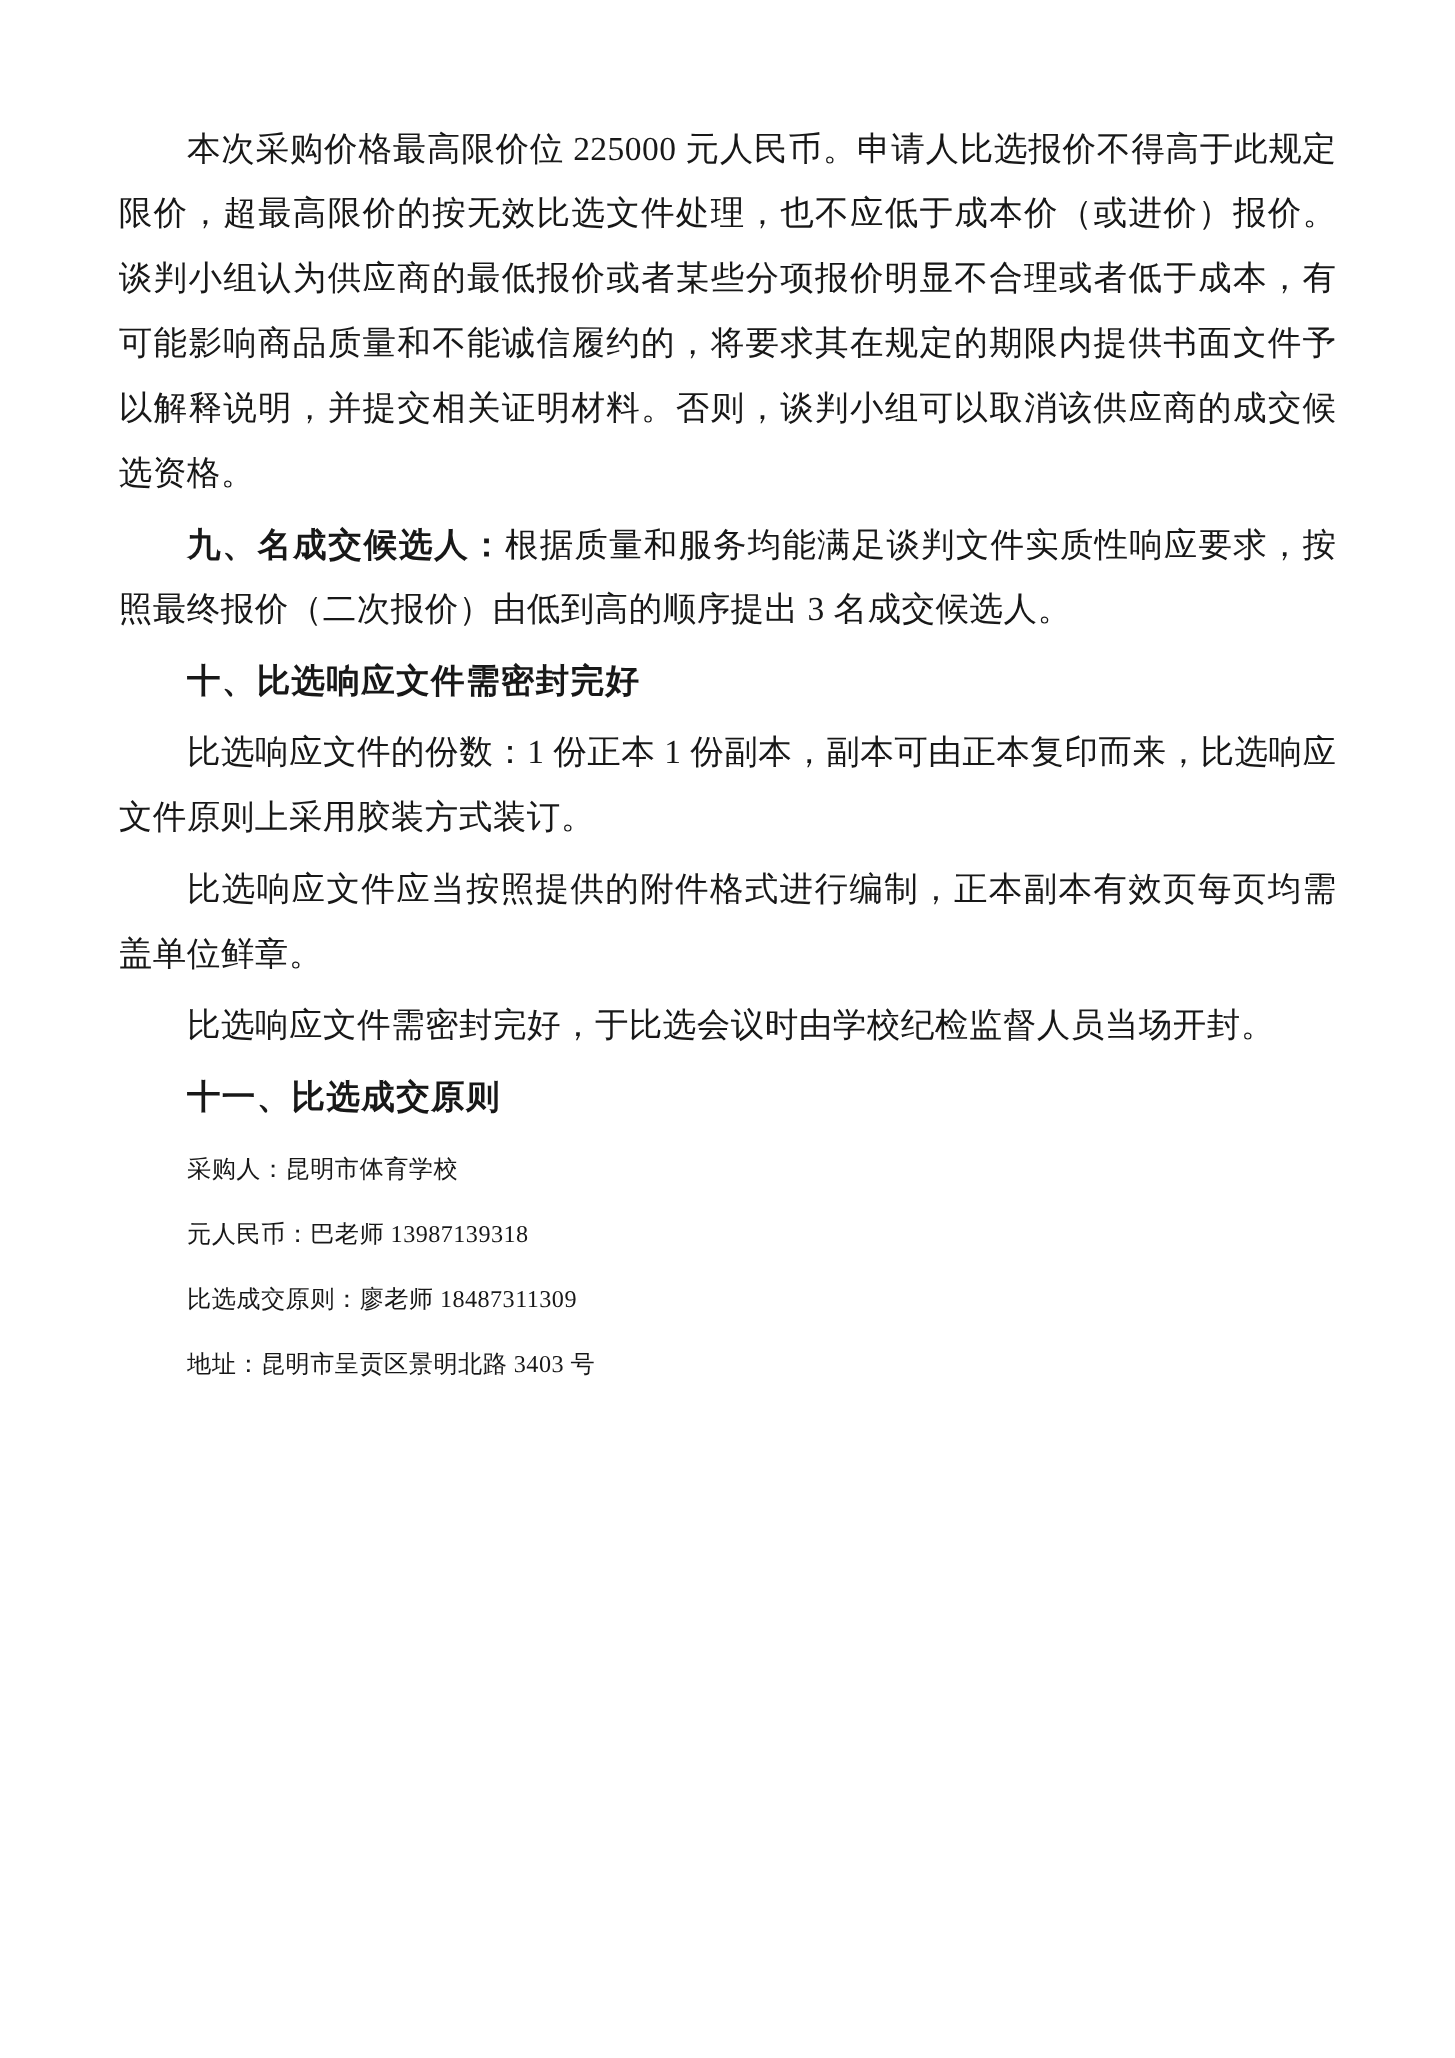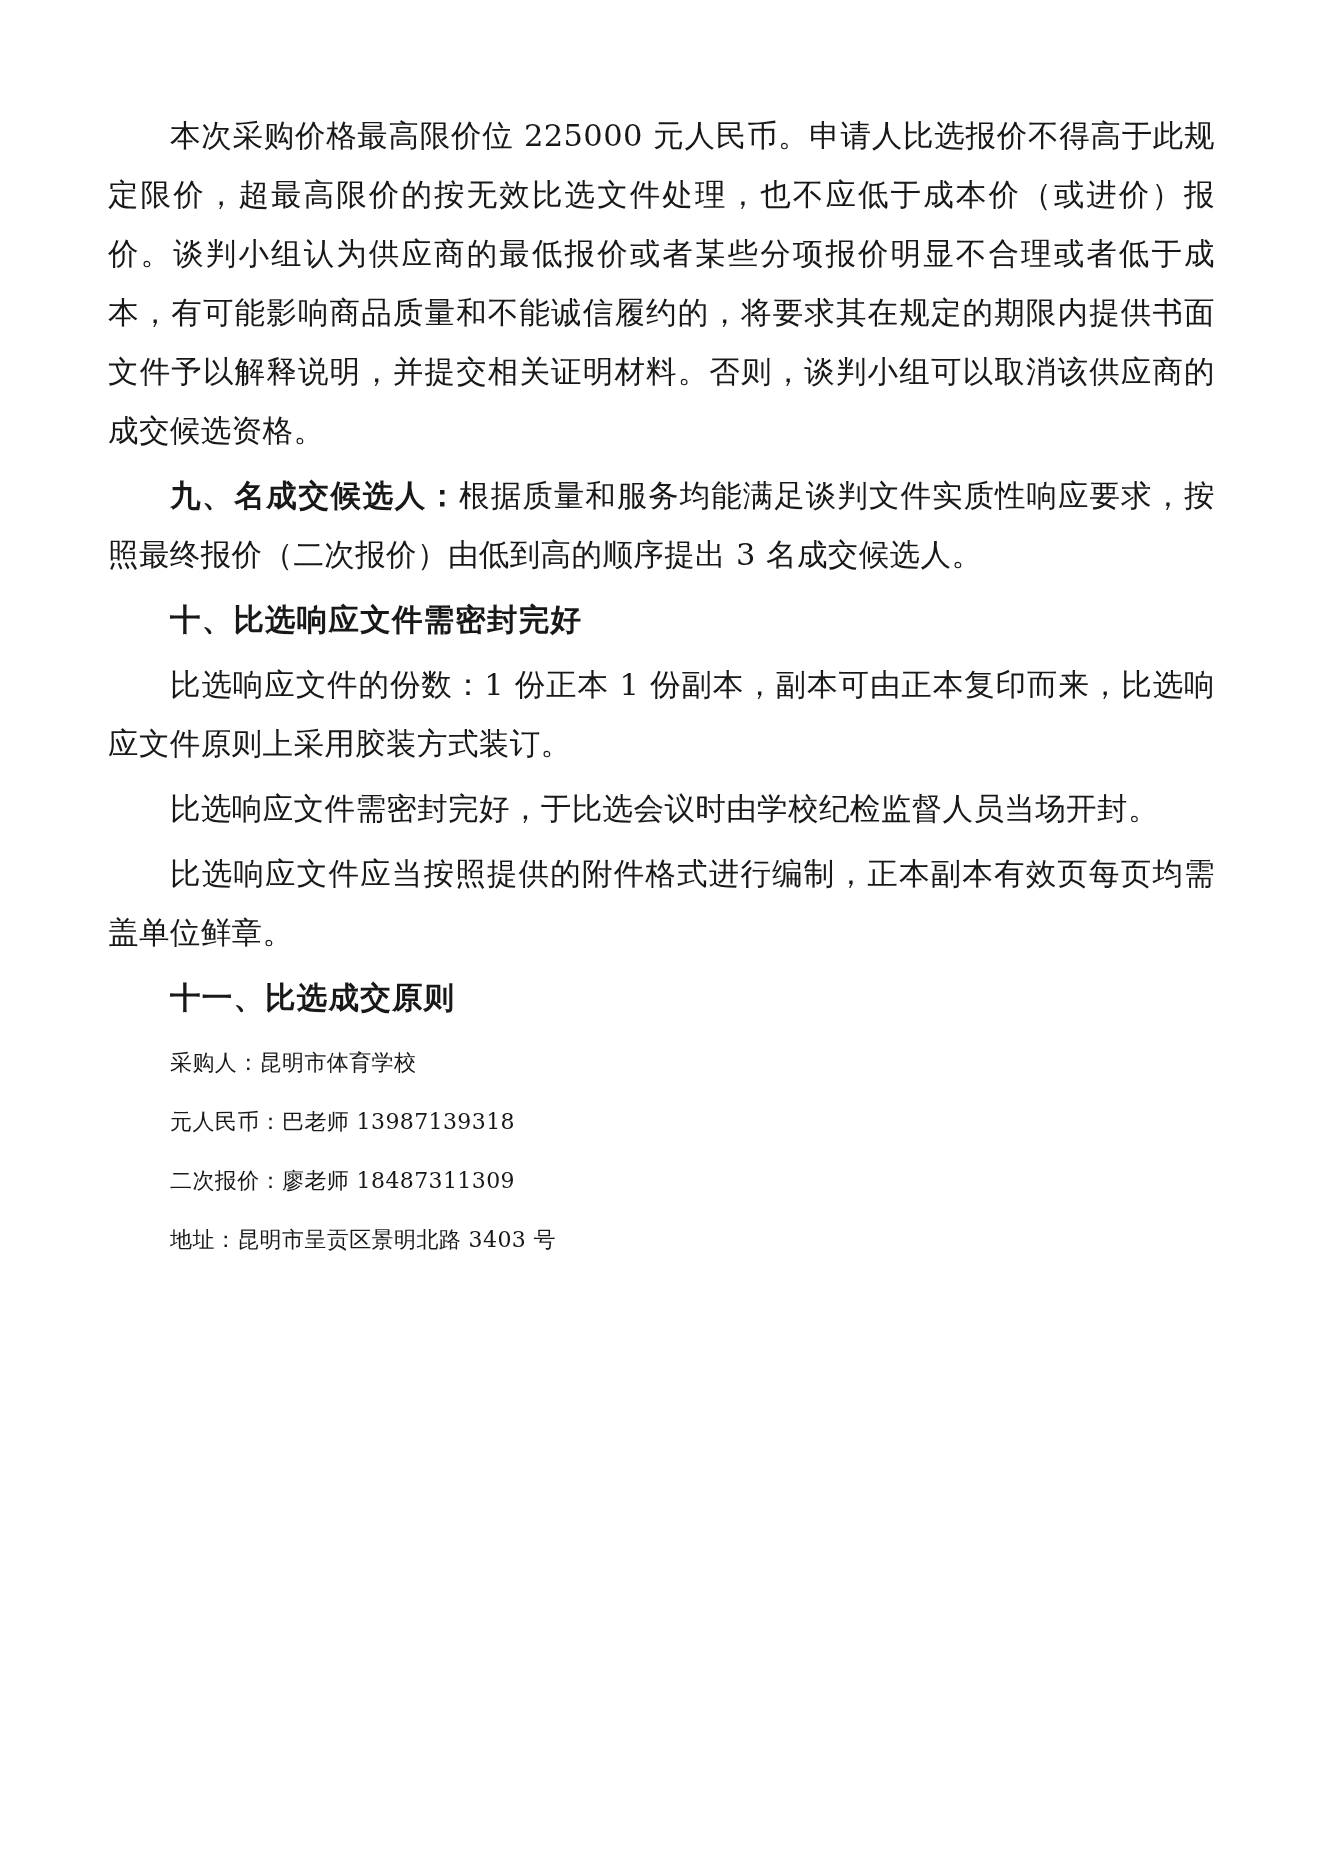--- a/index.html
+++ b/index.html
@@ -20,6 +20,7 @@
     height: 1714px;
     box-sizing: border-box;
     padding: 106px 52px 0 108px;
+    font-family: Liberation Serif, serif;
   }
   .doc-body {
     width: 1107px;

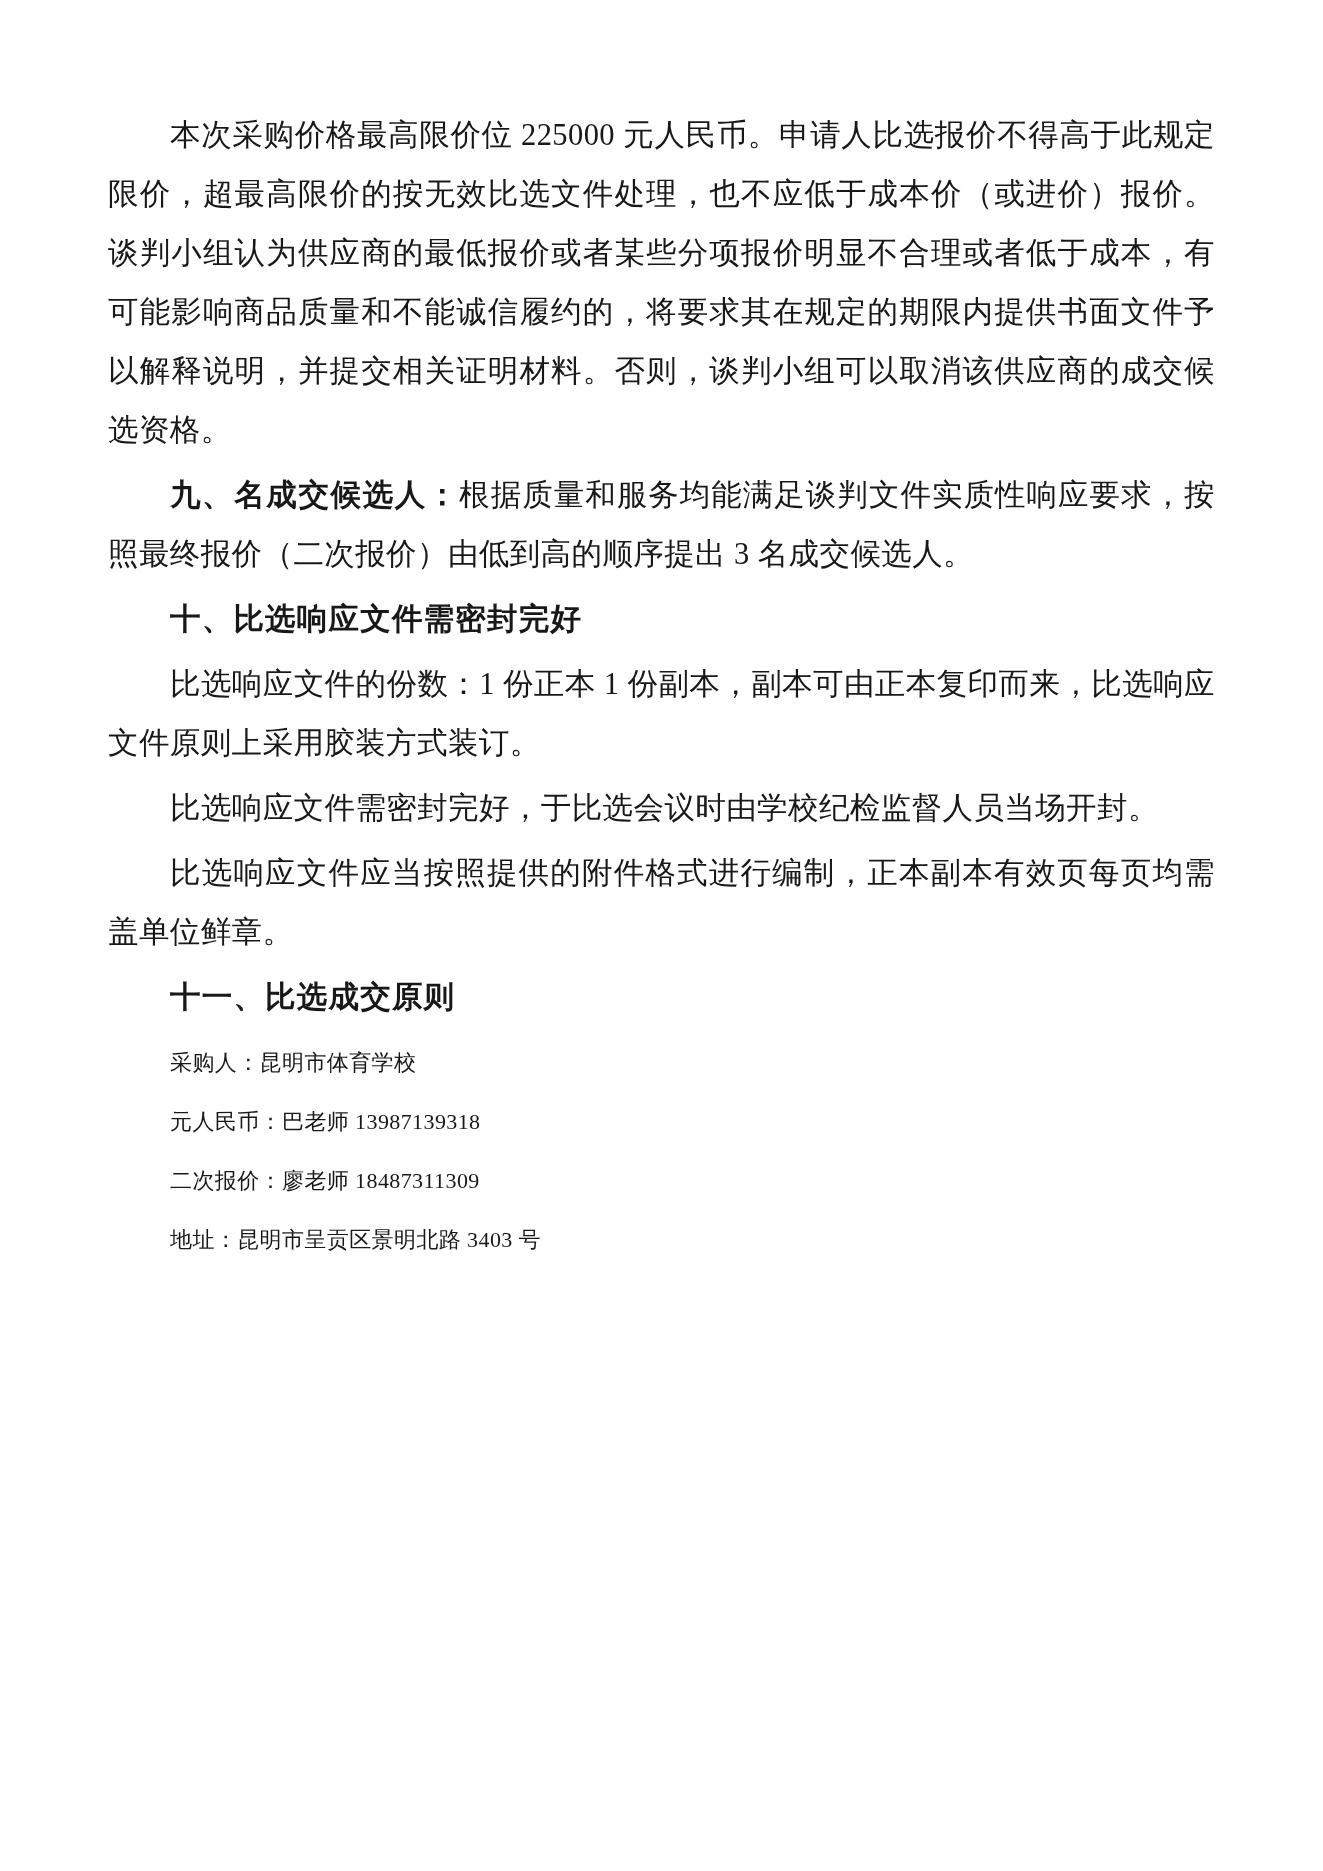--- a/index.html
+++ b/index.html
@@ -66,9 +66,9 @@
 
     <p class="indent">比选响应文件的份数：1 份正本 1 份副本，副本可由正本复印而来，比选响应文件原则上采用胶装方式装订。</p>
 
+    <p class="indent">比选响应文件应当按照提供的附件格式进行编制，正本副本有效页每页均需盖单位鲜章。</p>
+
     <p class="indent">比选响应文件需密封完好，于比选会议时由学校纪检监督人员当场开封。</p>
-
-    <p class="indent">比选响应文件应当按照提供的附件格式进行编制，正本副本有效页每页均需盖单位鲜章。</p>
 
     <p class="heading">十一、比选成交原则</p>
 

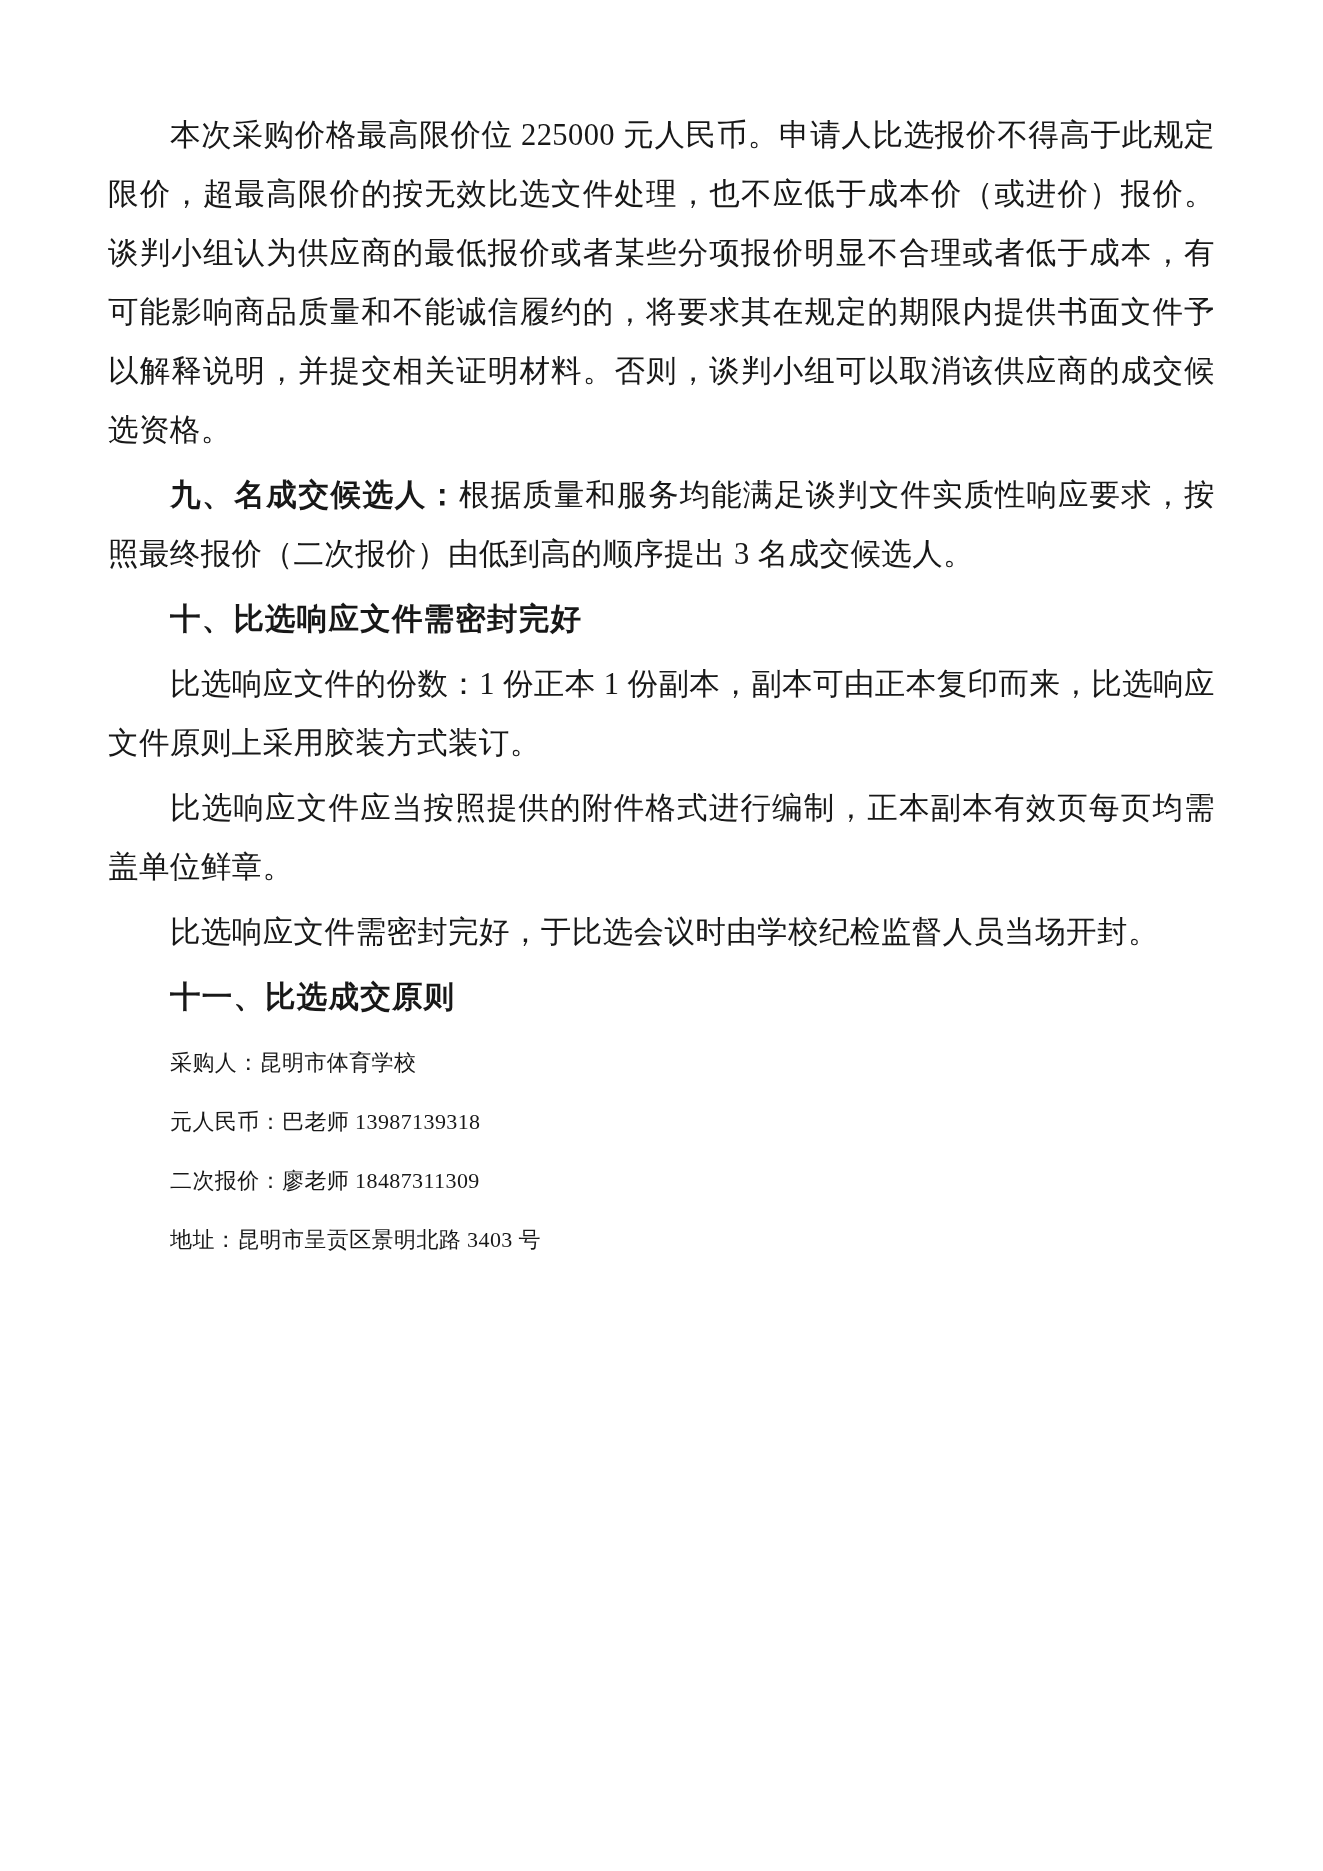--- a/index.html
+++ b/index.html
@@ -80,7 +80,7 @@
         <span>元人民币：</span><span>巴老师  13987139318</span>
       </p>
       <p class="info-line">
-        <span>二次报价：</span><span>廖老师  18487311309</span>
+        <span>比选成交原则：</span><span>廖老师  18487311309</span>
       </p>
       <p class="info-line">
         <span>地址：</span><span>昆明市呈贡区景明北路 3403 号</span>

